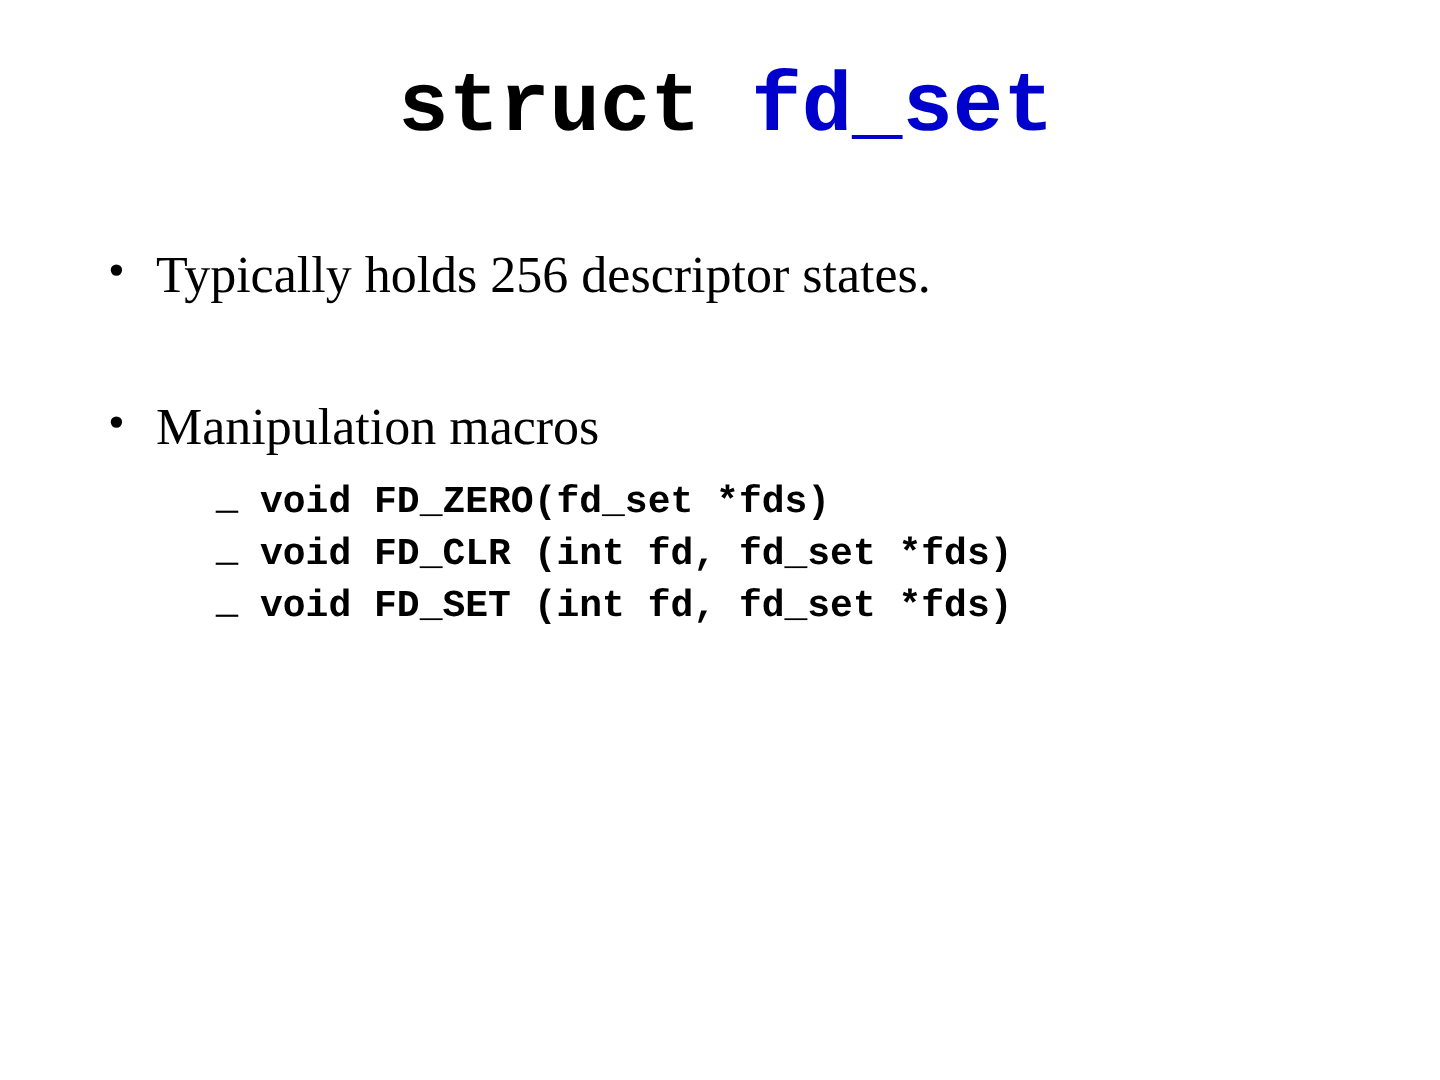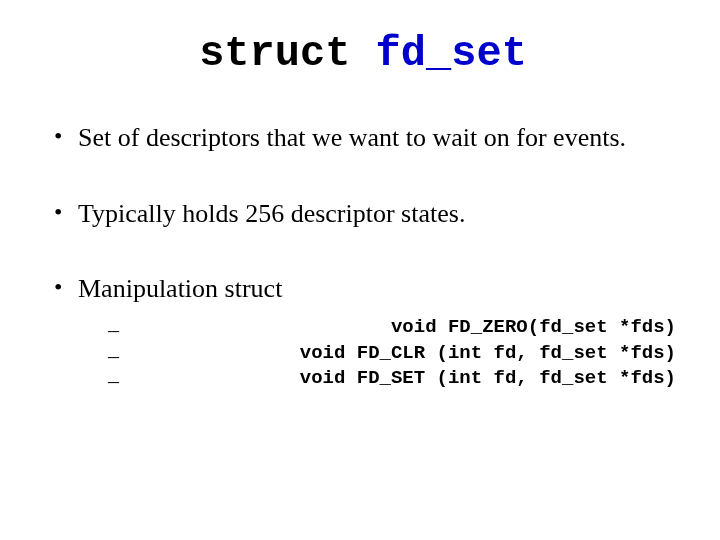--- a/index.html
+++ b/index.html
@@ -90,9 +90,6 @@
 
   <ul class="level1">
     <li>
-      <span>Set of descriptors that we want to wait on for events.</span>
-    </li>
-    <li>
       <span>Typically holds 256 descriptor states.</span>
     </li>
     <li class="tight">

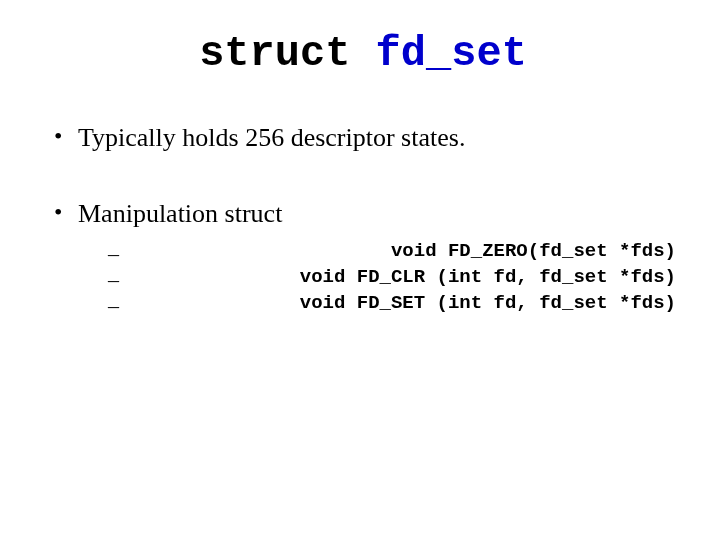--- a/index.html
+++ b/index.html
@@ -93,7 +93,7 @@
       <span>Typically holds 256 descriptor states.</span>
     </li>
     <li class="tight">
-      <span>Manipulation struct</span>
+      <span>Manipulation macros</span>
       <ul class="level2">
         <li>void FD_ZERO(fd_set *fds)</li>
         <li>void FD_CLR (int fd, fd_set *fds)</li>

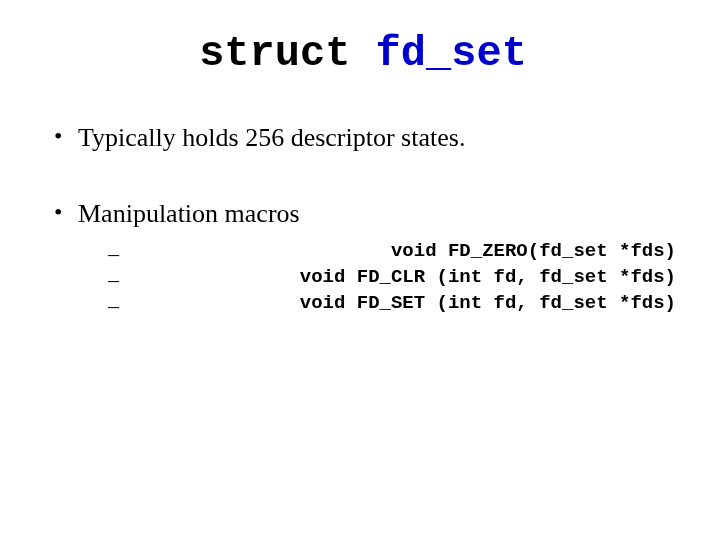--- a/index.html
+++ b/index.html
@@ -58,7 +58,6 @@
     list-style: none;
     padding-left: 30px;
     margin: 10px 0 0 0;
-    text-align: right;
   }
   ul.level2 > li {
     position: relative;

